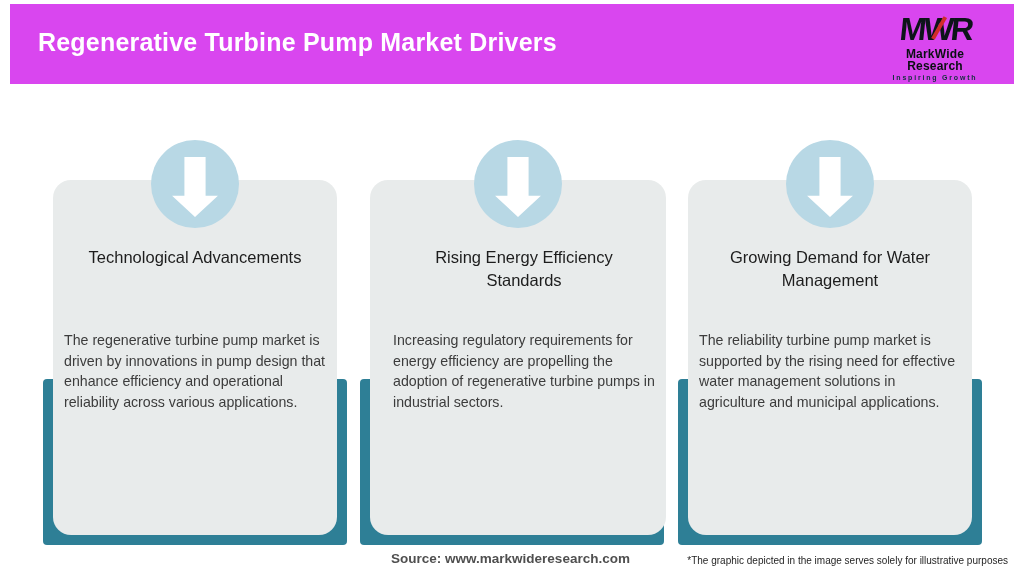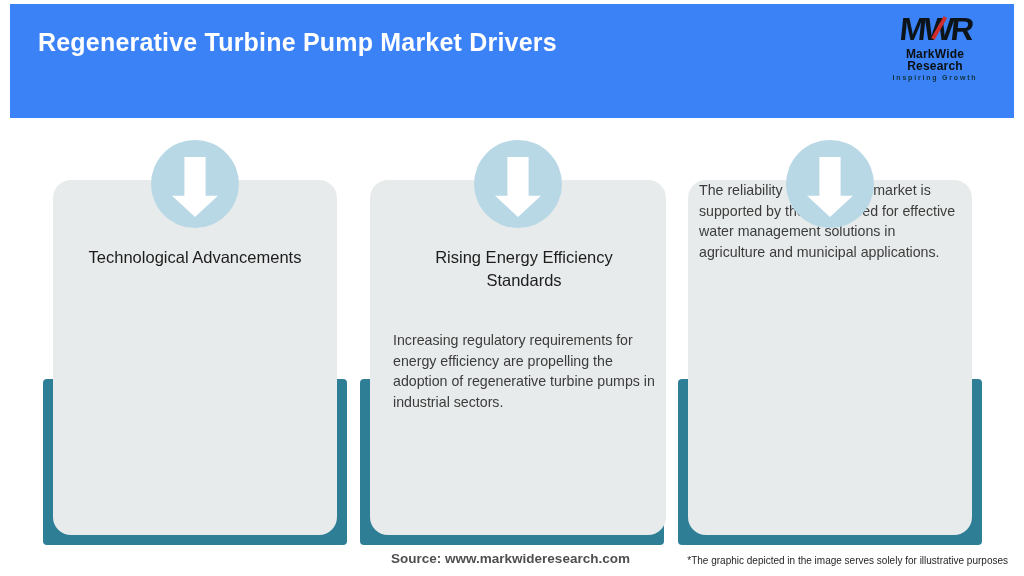--- a/index.html
+++ b/index.html
@@ -10,8 +10,8 @@
 
   
   .header {
-    position:absolute; left:10px; top:4px; width:1004px; height:114px;
-    background:#3b82f6;
+    position:absolute; left:10px; top:4px; width:1004px; height:80px;
+    background:#d946ef;
   }
   .page-title {
     position:absolute; left:28px; top:24px; margin:0;

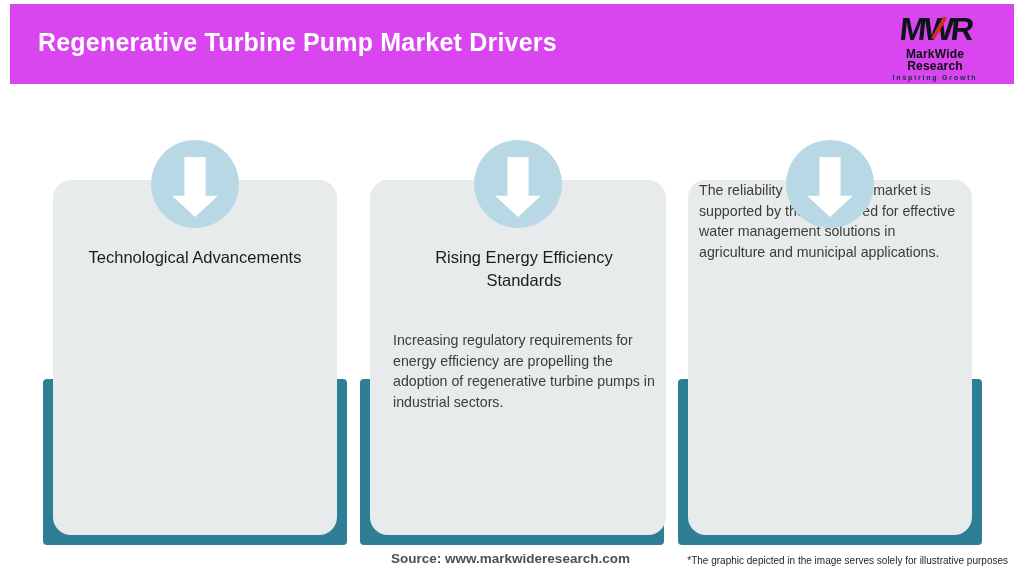--- a/index.html
+++ b/index.html
@@ -116,6 +116,7 @@
         <polygon points="14,0 38,0 38,44 52,44 26,68 0,44 14,44" fill="#ffffff"></polygon>
       </svg>
     </div>
+    <h2 class="card-title">Growing Demand for Water Management</h2>
     <p class="card-body">The reliability turbine pump market is supported by the rising need for effective water management solutions in agriculture and municipal applications.</p>
   </div>
 

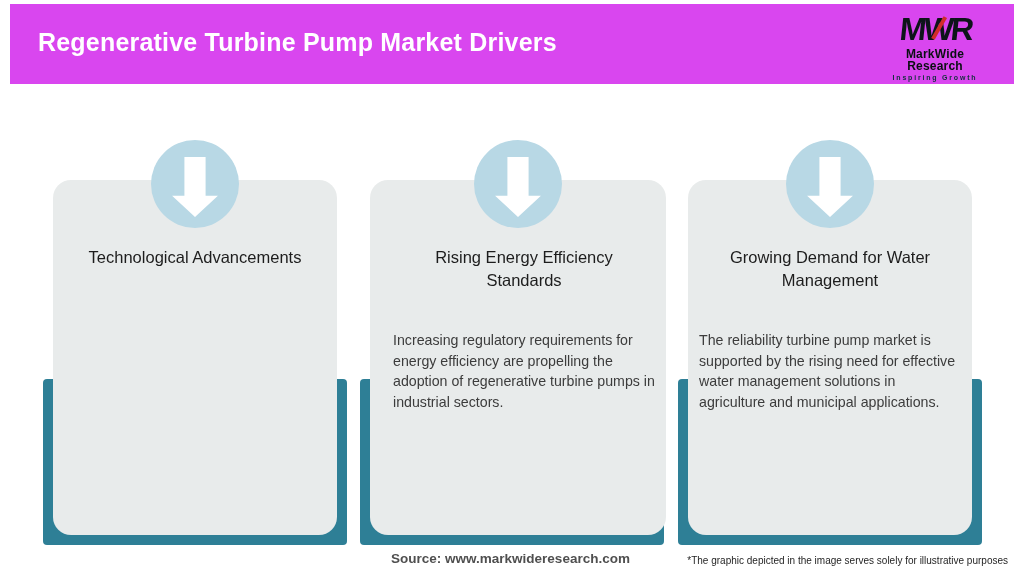--- a/index.html
+++ b/index.html
@@ -98,6 +98,7 @@
       </svg>
     </div>
     <h2 class="card-title">Technological Advancements</h2>
+    <p class="card-body">The regenerative turbine pump market is driven by innovations in pump design that enhance efficiency and operational reliability across various applications.</p>
   </div>
 
   <div class="card card-2">

